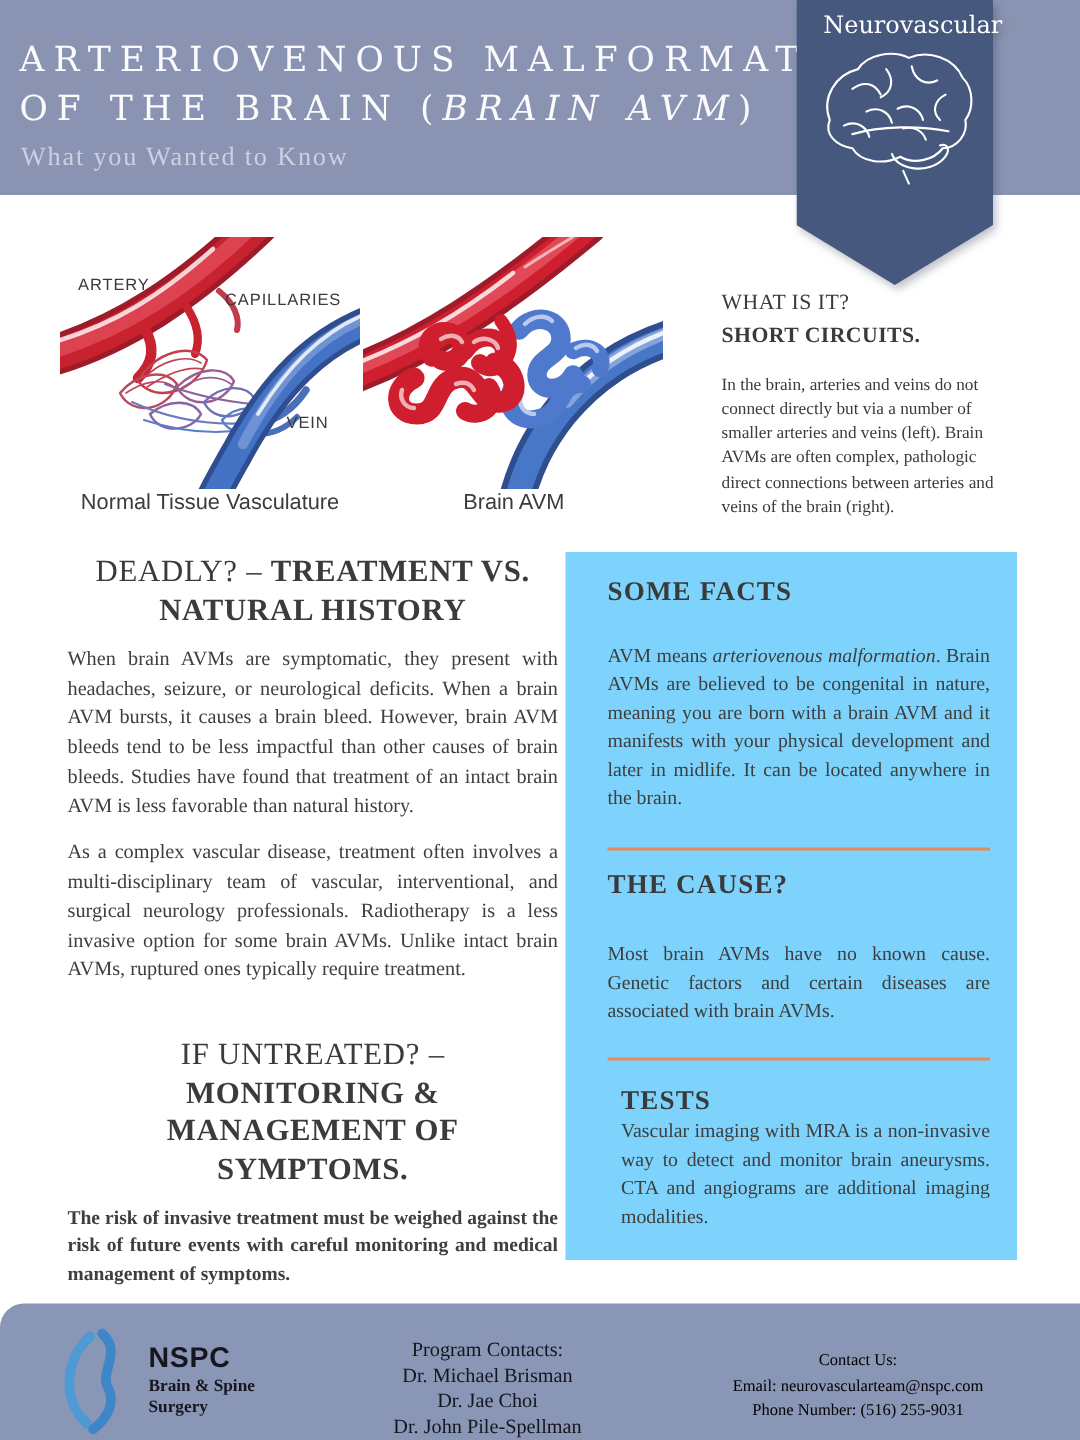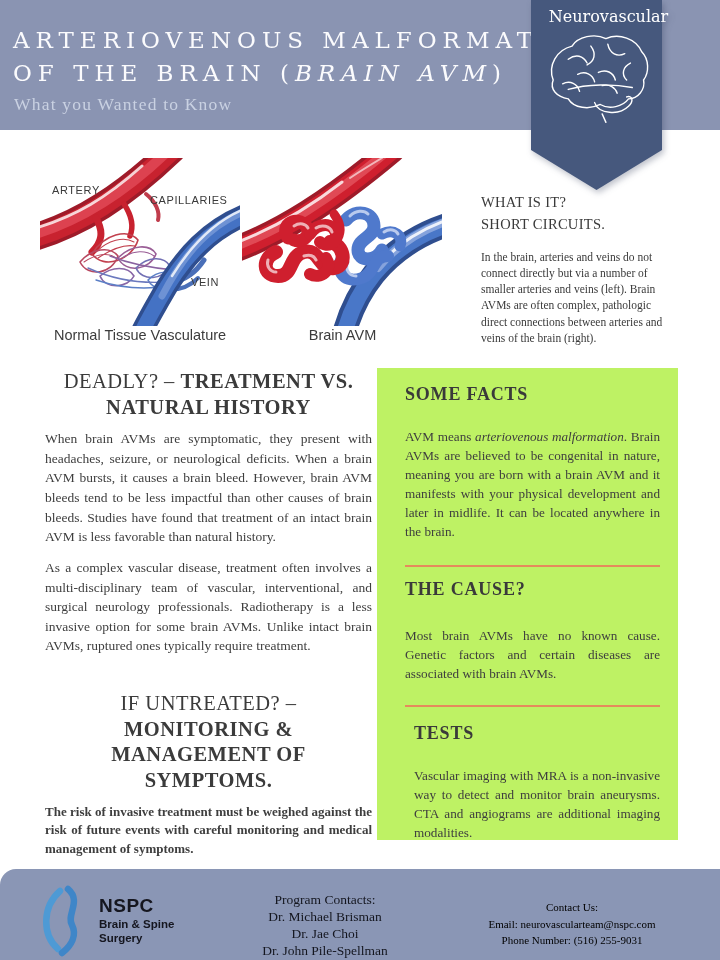--- a/index.html
+++ b/index.html
@@ -38,7 +38,7 @@
   
   .whatisit { position:absolute; left:481px; top:192px; width:196px; color:#3A3A3A; }
   .wi-h { font-size:14.5px; letter-spacing:0.3px; font-weight:400; line-height:1.5; }
-  .wi-h2 { font-size:14.5px; letter-spacing:0.3px; font-weight:400; line-height:1.5; }
+  .wi-h2 { font-size:14.5px; letter-spacing:0.3px; font-weight:700; line-height:1.5; }
   .wi-p { margin-top:13px; font-size:11.5px; line-height:1.42; text-align:left; }
 
   

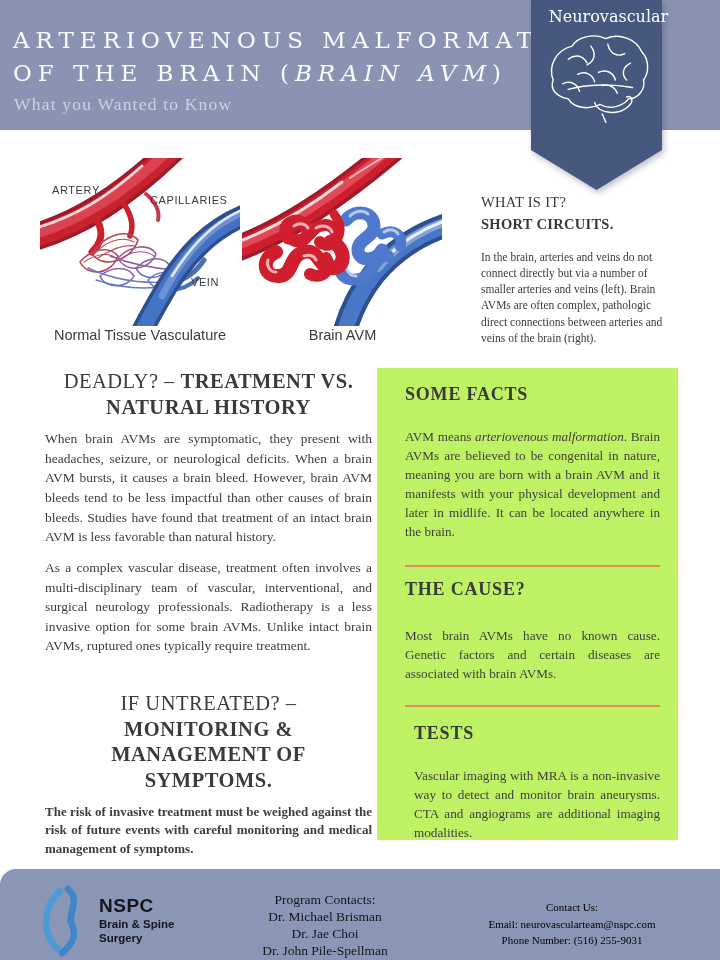--- a/index.html
+++ b/index.html
@@ -50,7 +50,7 @@
   .sec-p.strong { font-weight:700; font-size:13px; }
 
   
-  .facts { position:absolute; left:377px; top:368px; width:301px; height:472px; background:#bef264;
+  .facts { position:absolute; left:377px; top:368px; width:301px; height:472px; background:#7dd3fc;
            padding:16px 18px 0 28px; color:#3A3A3A; }
   .facts-h { font-size:18px; font-weight:700; letter-spacing:0.8px; color:#3A3A3A; }
   .facts-p { font-size:13.2px; line-height:1.44; color:#3E3E3E; text-align:justify; }

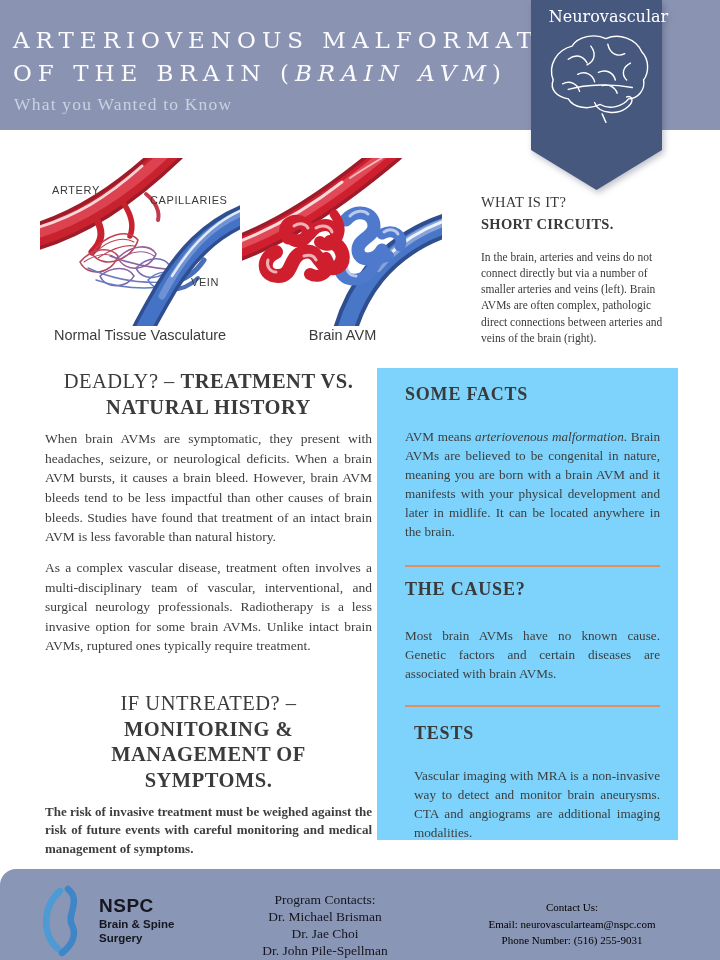--- a/index.html
+++ b/index.html
@@ -61,7 +61,7 @@
   .fp2 { margin-top:26px; }
   .divider2 { margin-top:22px; }
   .h-tests { margin-top:16px; margin-left:9px; }
-  .fp3 { margin-top:22px; margin-left:9px; }
+  .fp3 { margin-left:9px; }
 
   
   .footer { position:absolute; left:0; top:869px; width:720px; height:113px; background:#8A96B5;

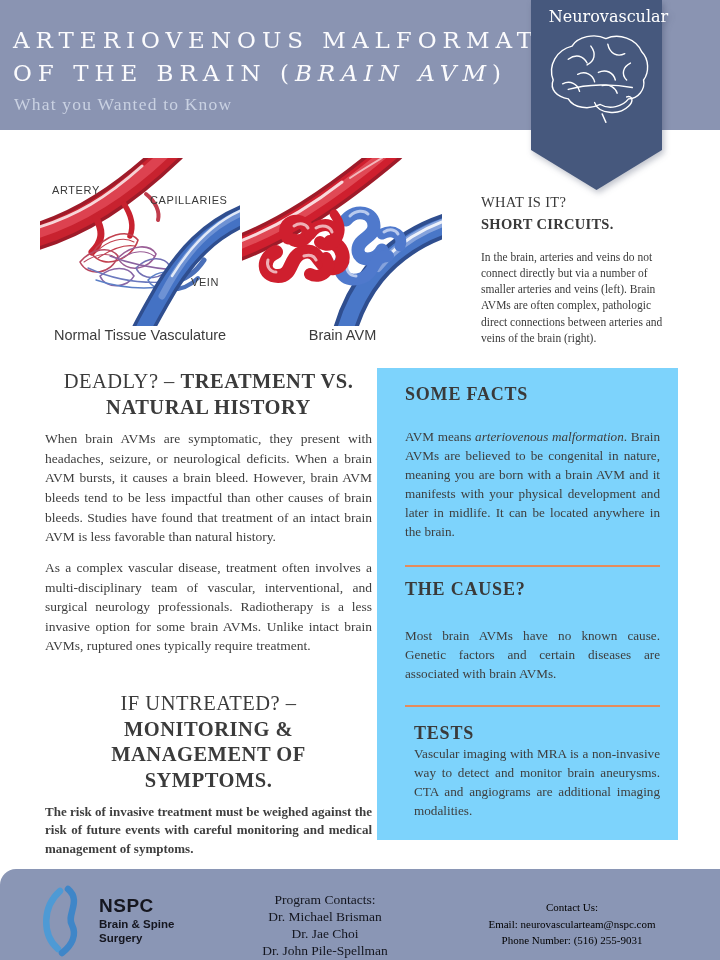--- a/index.html
+++ b/index.html
@@ -69,7 +69,7 @@
   .logo { position:absolute; left:34px; top:14px; display:flex; align-items:center; }
   .logo-text { margin-left:9px; font-family:"Liberation Sans",sans-serif; color:#15161F; }
   .logo-name { font-size:19px; font-weight:700; letter-spacing:0.5px; line-height:1.1; }
-  .logo-sub { font-size:11.5px; font-weight:700; line-height:1.25; }
+  .logo-sub { font-size:11.5px; font-weight:700; line-height:1.25;font-family:Liberation Serif, serif; }
   .prog { position:absolute; left:225px; top:22px; width:200px; text-align:center; color:#14161F;
           font-size:13.5px; line-height:17px; }
   .contact { position:absolute; left:438px; top:30px; width:268px; text-align:center; color:#000000;

